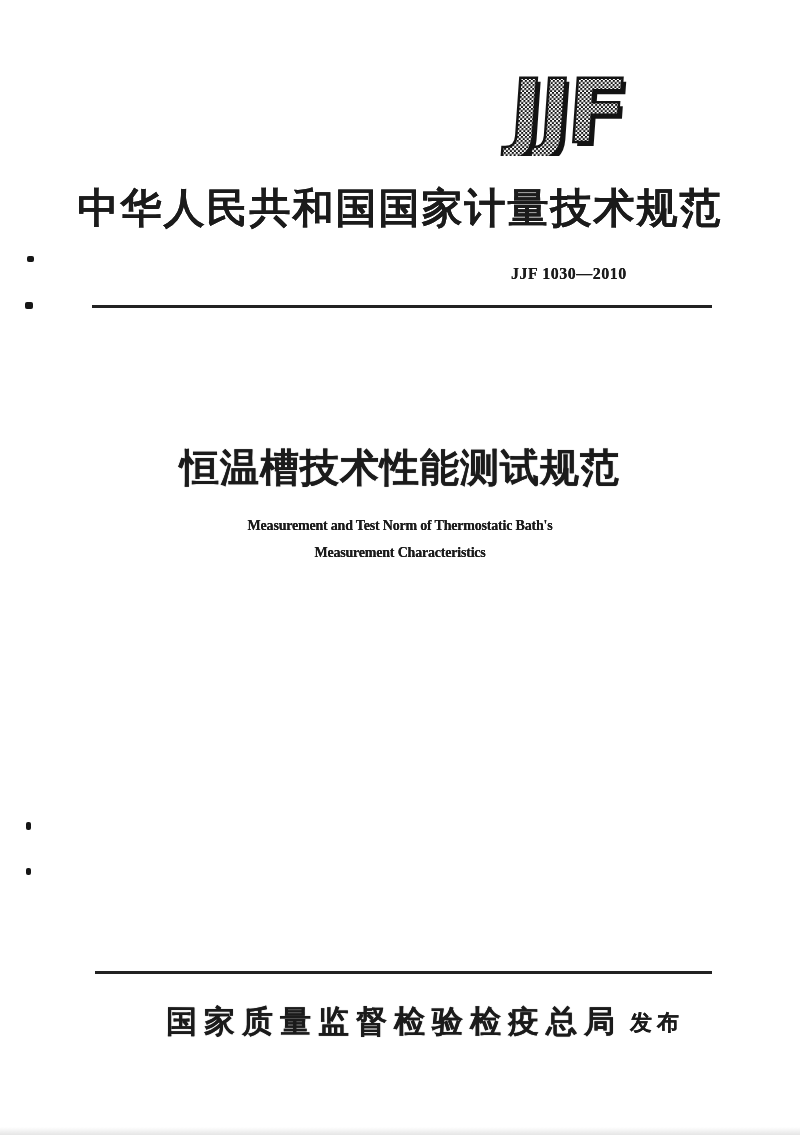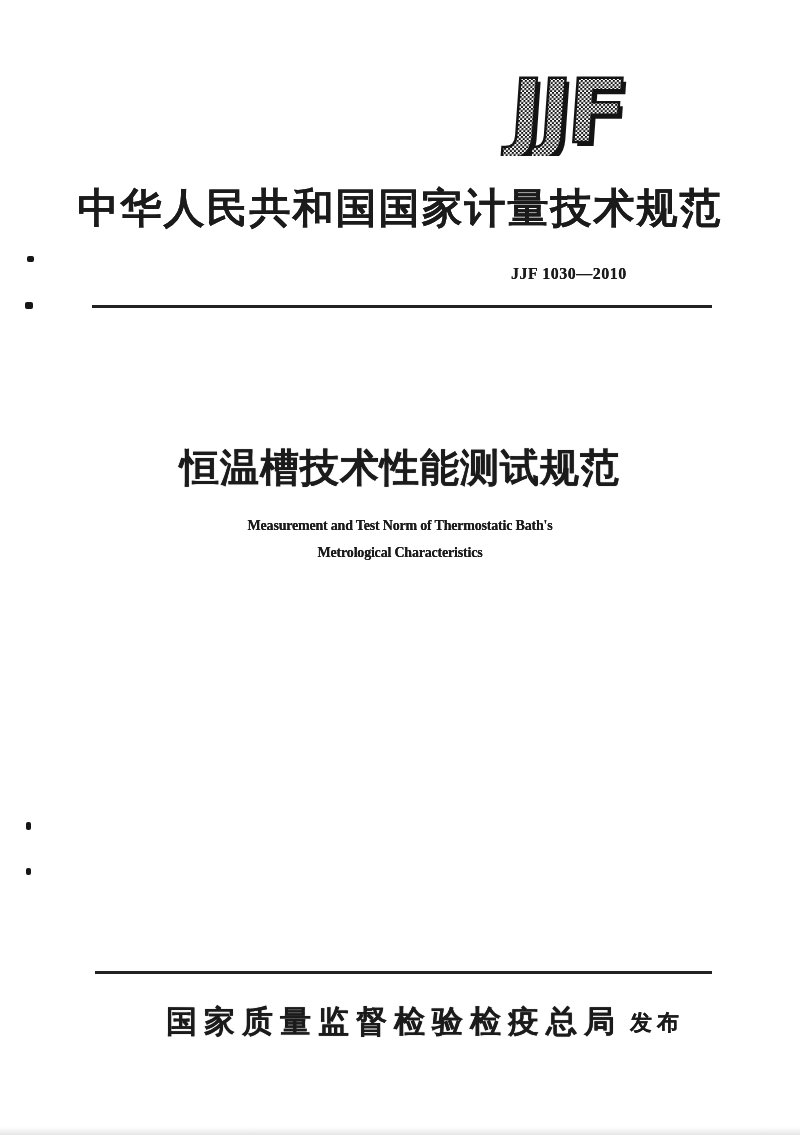--- a/index.html
+++ b/index.html
@@ -123,7 +123,7 @@
 
   <div class="doc-title-en">
     <div>Measurement and Test Norm of Thermostatic Bath's</div>
-    <div>Metrological Characteristics</div>
+    <div>Measurement Characteristics</div>
   </div>
 
 

